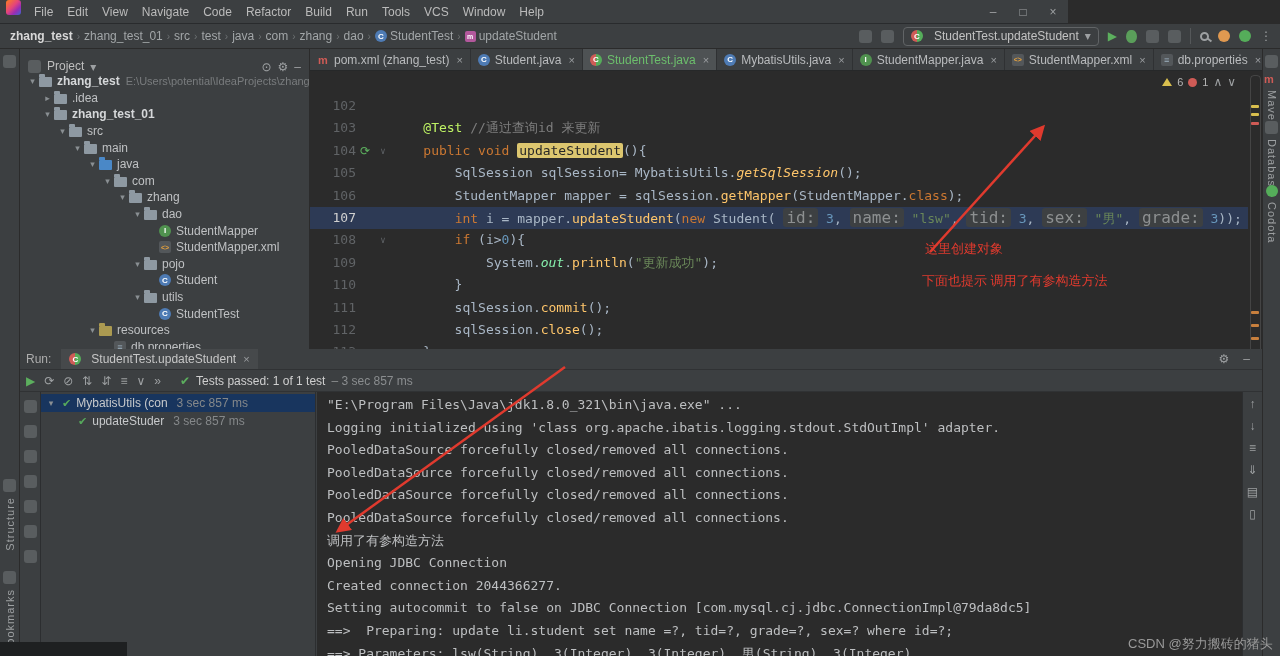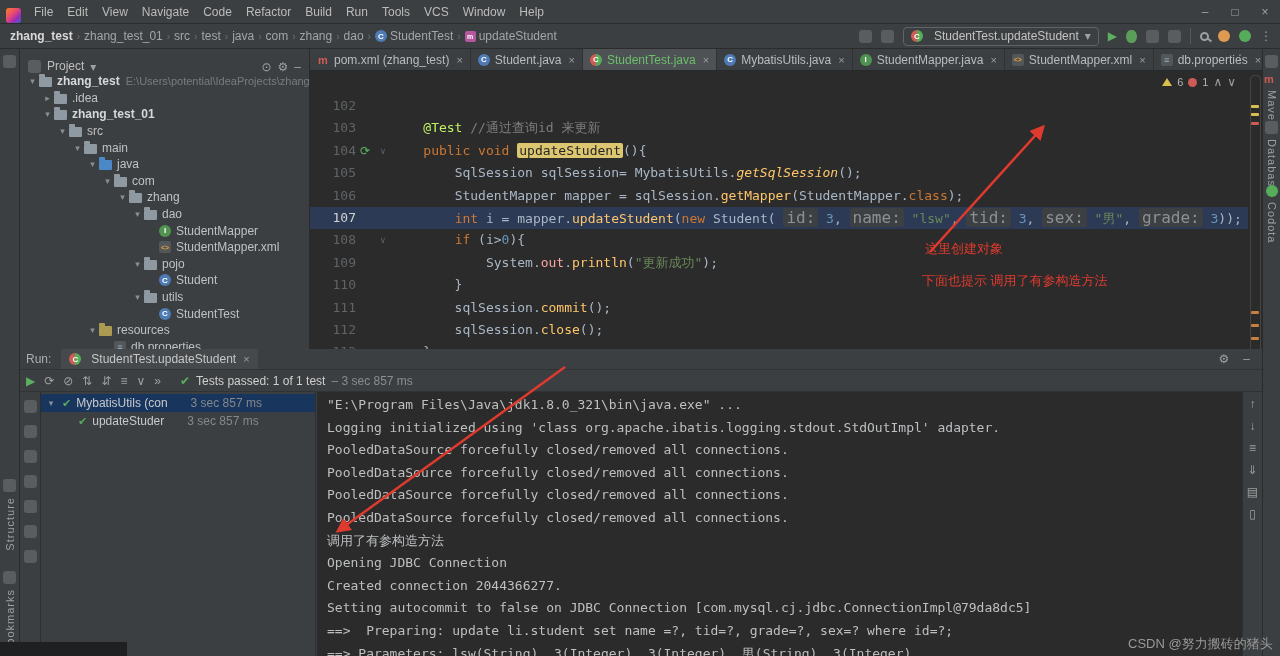--- a/index.html
+++ b/index.html
@@ -7,7 +7,7 @@
 body{font-family:"Liberation Sans",sans-serif;font-size:12px;color:#bbb;position:relative}
 
 
-#titlebar{position:absolute;top:0;left:0;width:1280px;height:24px;background:#3c3f41;border-bottom:1px solid #292b2d;display:flex;align-items:flex-end;z-index:6}
+#titlebar{position:absolute;top:0;left:0;width:1068px;height:24px;background:#3c3f41;border-bottom:1px solid #292b2d;display:flex;align-items:flex-start;z-index:6}
 .logo{width:15px;height:15px;margin:0 6px;border-radius:3px;background:linear-gradient(135deg,#fc801d,#e4447b 45%,#9a2db3 70%,#3a66d1)}
 [data-name="menu-bar"]{display:flex;height:100%}
 .menu{display:flex;align-items:center;padding:0 7px;color:#bbb}

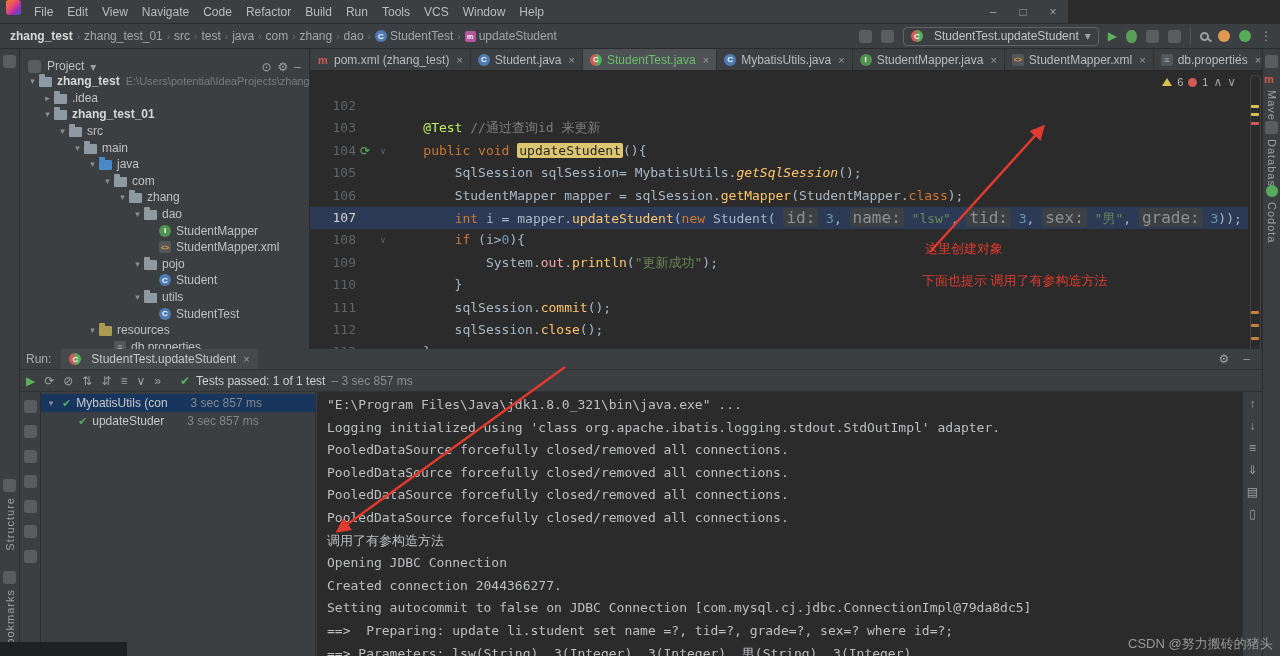--- a/index.html
+++ b/index.html
@@ -80,7 +80,7 @@
 .g-ic{width:18px;flex:none;text-align:center;color:#5caf5e;font-size:12px}
 .g-fold{width:18px;flex:none;text-align:center;color:#5f6367;font-size:9px}
 .code-text{flex:1}
-.tk-d{color:#a9b7c6}.tk-kw{color:#cc7832}.tk-ann{color:#bef264}.tk-cmt{color:#7d7d7d}.tk-str{color:#6a8759}.tk-num{color:#6897bb}.tk-mth{color:#ffc66b}.tk-smth{color:#ffc66b;font-style:italic}.tk-fld{color:#fca5a5;}
+.tk-d{color:#a9b7c6}.tk-kw{color:#cc7832}.tk-ann{color:#bef264}.tk-cmt{color:#7d7d7d}.tk-str{color:#6a8759}.tk-num{color:#6897bb}.tk-mth{color:#ffc66b}.tk-smth{color:#ffc66b;font-style:italic}.tk-fld{color:#86efac;font-style:italic}
 .tk-hint{color:#8d9091;background:#3d4042;border-radius:3px;padding:0 3px;font-size:16px}
 .tk-hl{background:#dcc66f;color:#272727;border-radius:2px;padding:0 2px}
 .inspections{position:absolute;top:27px;right:26px;display:flex;align-items:center;gap:5px;color:#b5b5b5;font-size:11px}

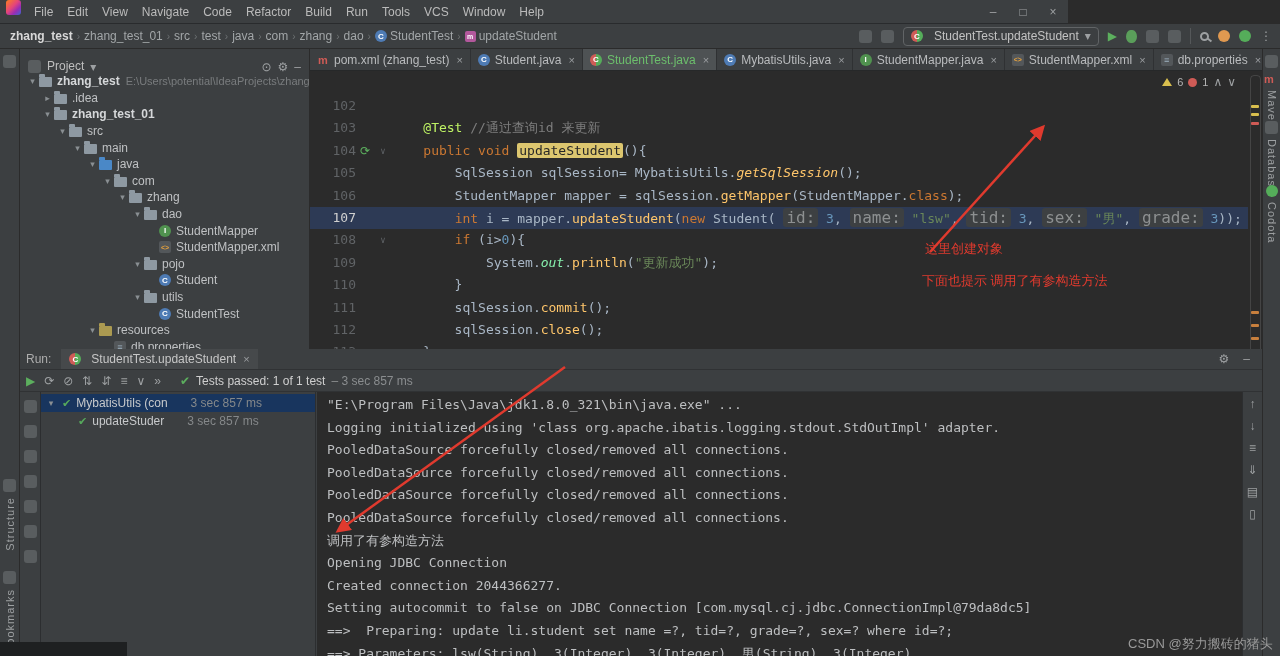--- a/index.html
+++ b/index.html
@@ -109,7 +109,7 @@
 .t-row.selected{background:#18355e}
 .t-chev{width:12px;color:#8a8f93;font-size:9px;text-align:center}
 .t-check{color:#56a85c;font-size:11px}
-.t-time{color:#85888a;margin-left:18px}
+.t-time{color:#85888a;margin-left:4px}
 .console{position:absolute;left:297px;top:0;bottom:0;right:20px;background:#2b2b2b;font-family:"DejaVu Sans Mono",monospace;font-size:13px;line-height:22.6px;color:#bdbfc1;padding:2px 0 0 10px;overflow:hidden;white-space:pre}
 .c-rightcol{position:absolute;right:0;top:0;bottom:0;width:20px;background:#3c3f41;border-left:1px solid #2c2e30;display:flex;flex-direction:column;align-items:center;gap:10px;padding-top:6px}
 

